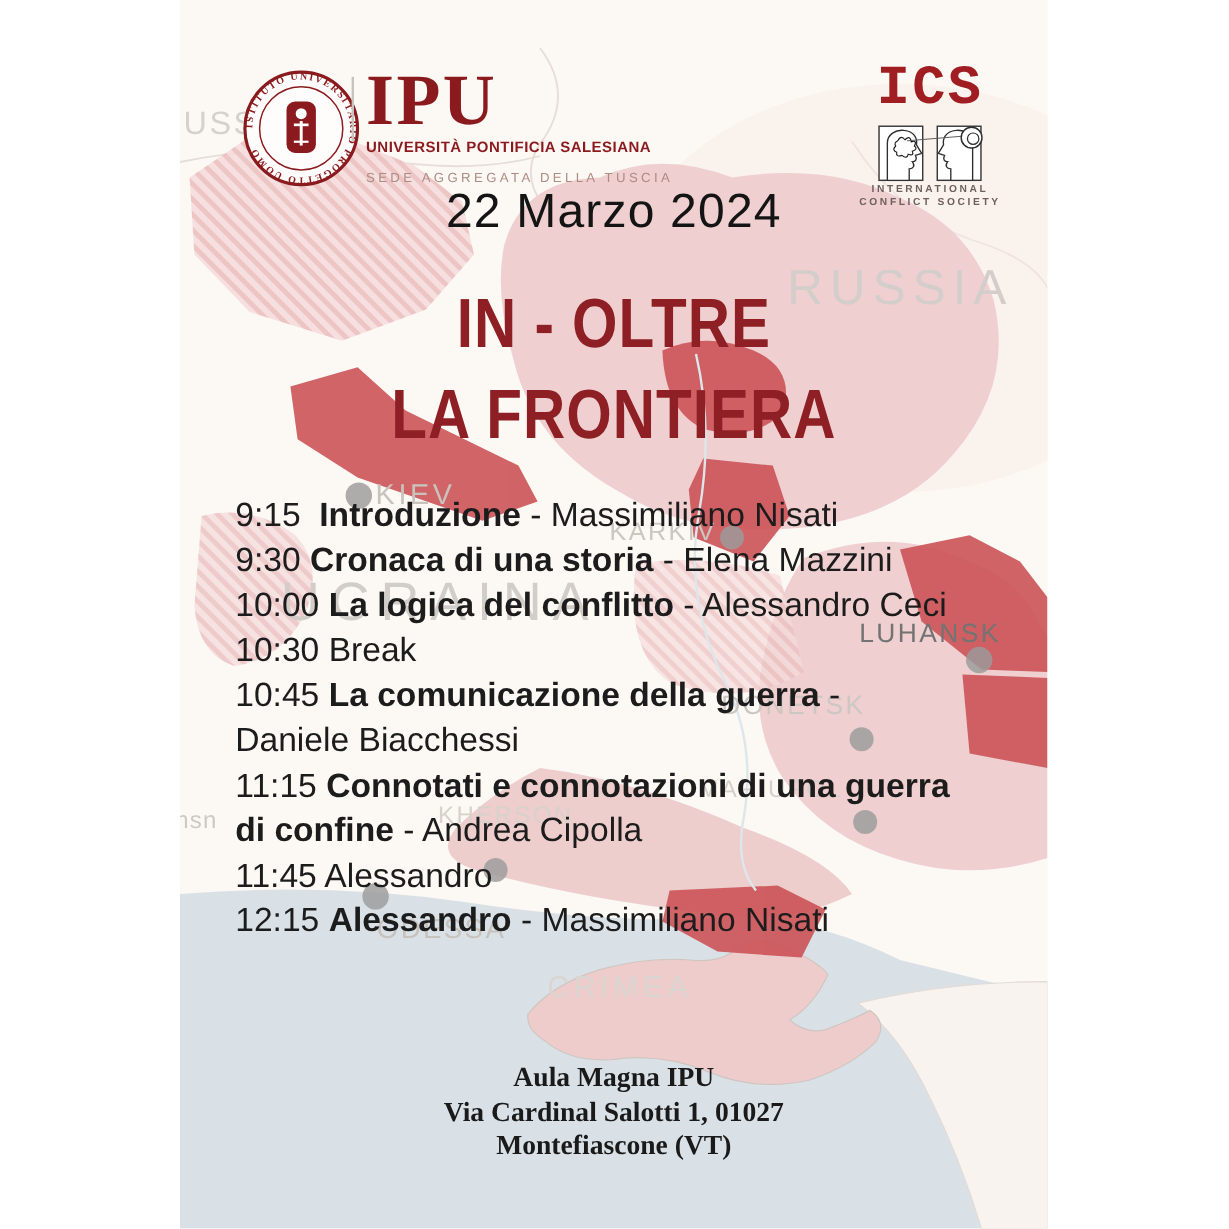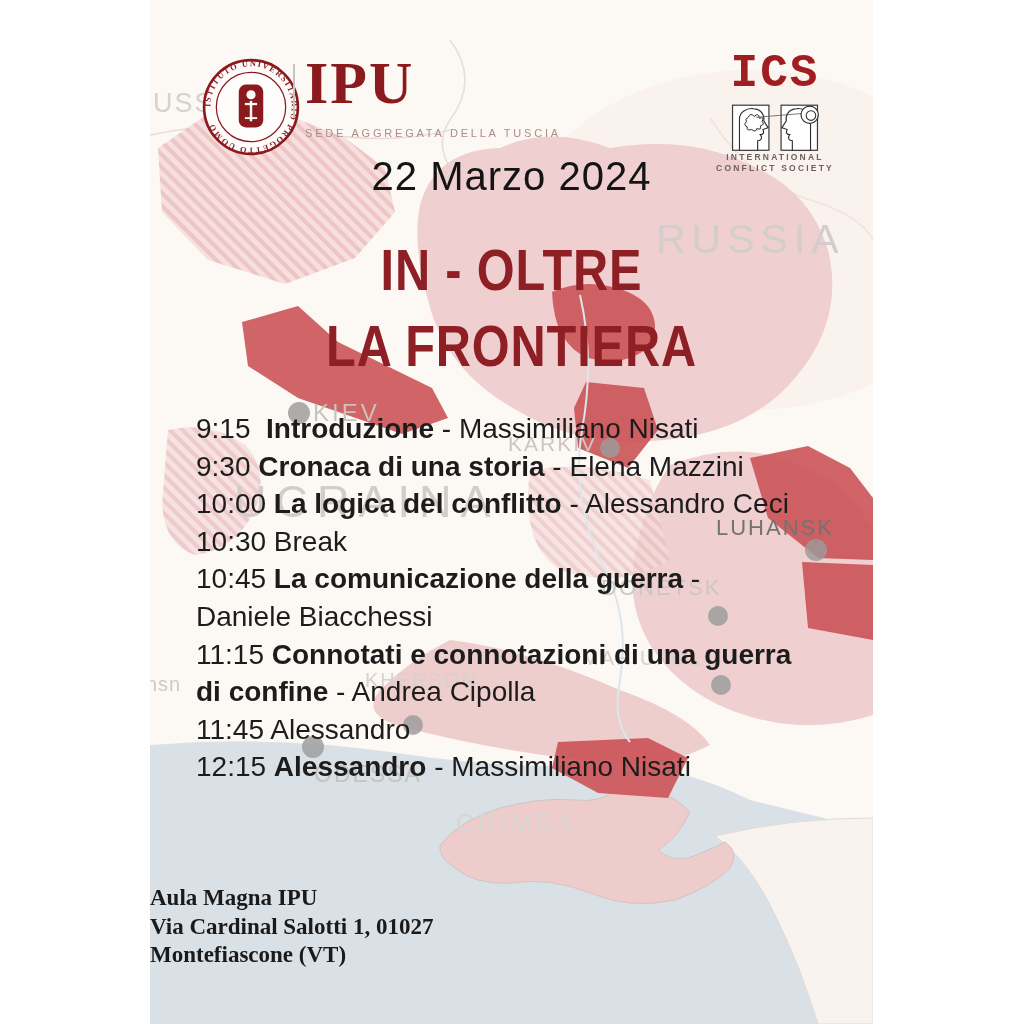--- a/index.html
+++ b/index.html
@@ -158,6 +158,7 @@
     <div class="ipu-divider"></div>
     <div class="ipu-text">
       <div class="ipu-acronym">IPU</div>
+      <div class="ipu-line1">UNIVERSITÀ PONTIFICIA SALESIANA</div>
       <div class="ipu-line2">SEDE AGGREGATA DELLA TUSCIA</div>
     </div>
 

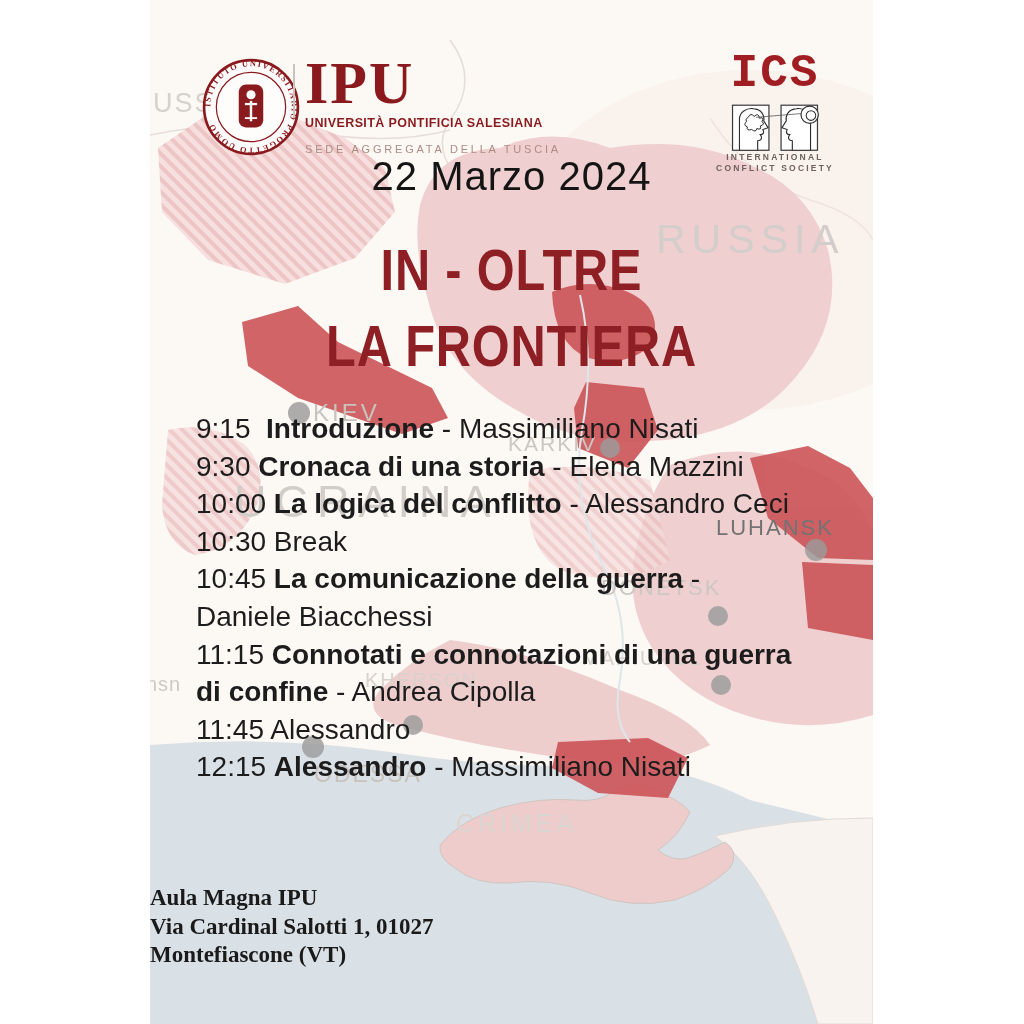--- a/index.html
+++ b/index.html
@@ -64,7 +64,7 @@
 
   
   .venue{
-    position:absolute;left:0;top:884px;width:723px;
+    position:absolute;left:0;top:884px;width:723px;text-align:center;
     font-family:"Liberation Serif",serif;font-weight:700;color:#1a1a1a;
     font-size:23px;line-height:28.5px;letter-spacing:0;
   }

